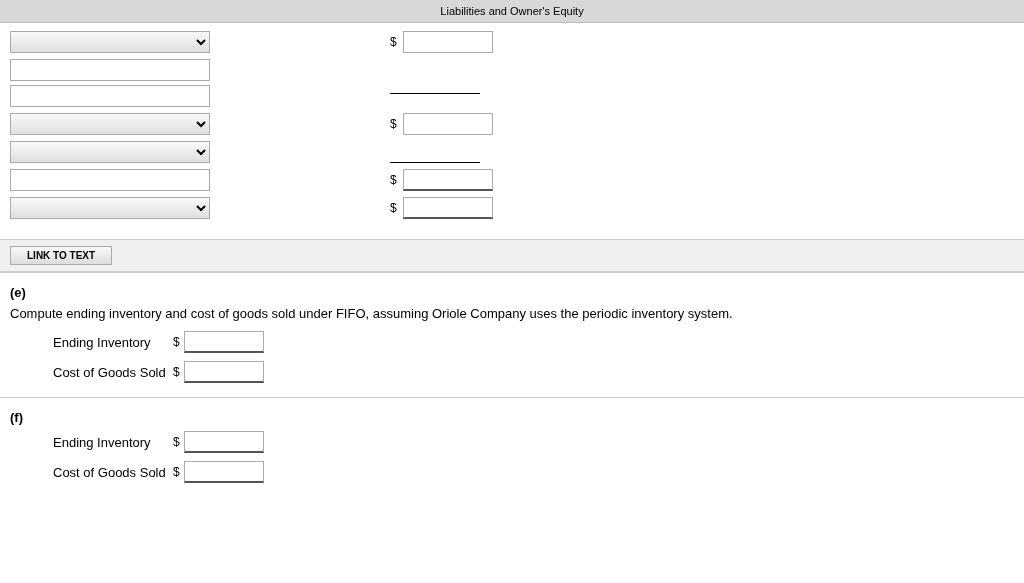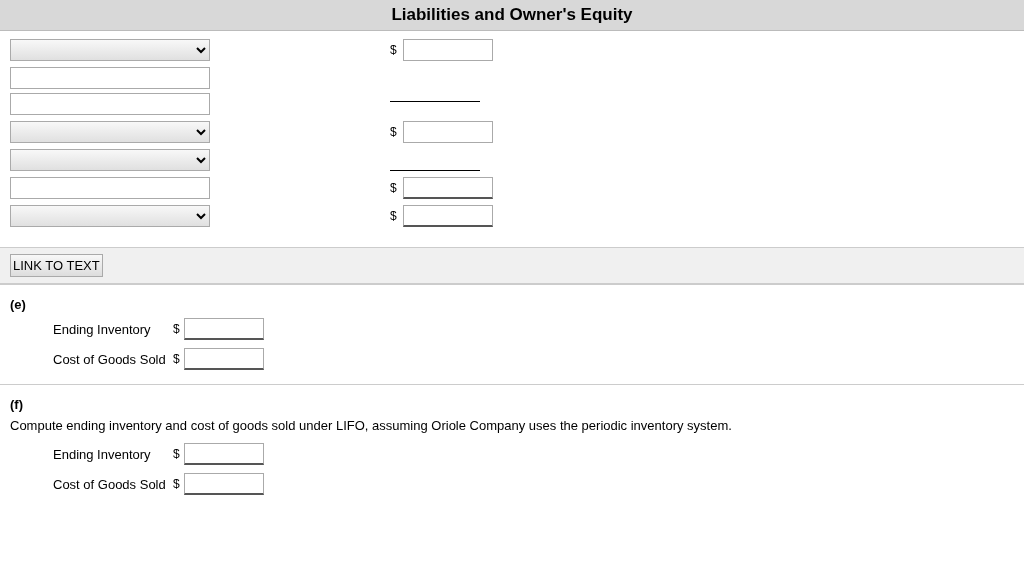--- a/index.html
+++ b/index.html
@@ -111,7 +111,7 @@
 </head>
 <body>
 
-<div style="background:#d8d8d8; text-align:center; font-weight:bold; font-size:17px; padding:5px; border-bottom:1px solid #bbb;">
+<div style="background:#d8d8d8; text-align:center; font-weight:normal; font-size:11px; padding:5px; border-bottom:1px solid #bbb;">
   <span>Liabilities and Owner's Equity</span>
 </div>
 

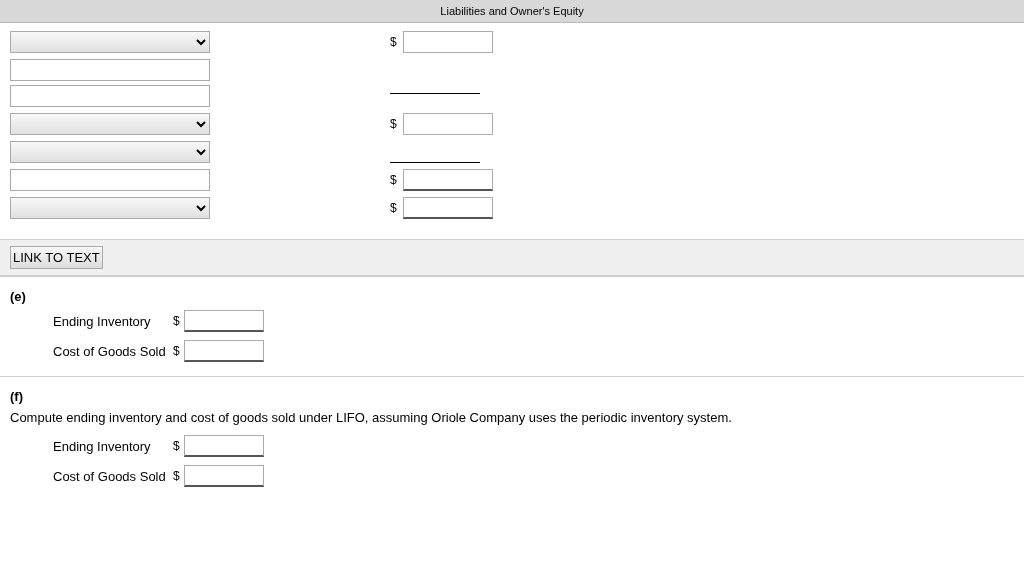--- a/index.html
+++ b/index.html
@@ -63,10 +63,11 @@
     .link-btn {
       border: 1px solid #aaa;
       background: linear-gradient(#f8f8f8, #ddd);
-      font-size: 13px;
-      padding: 3px 2px;
+      font-size: 10px;
+      padding: 3px 16px;
       cursor: pointer;
       font-family: Arial, sans-serif;
+      font-weight: bold;
     }
     .section {
       padding: 12px 10px 6px 10px;

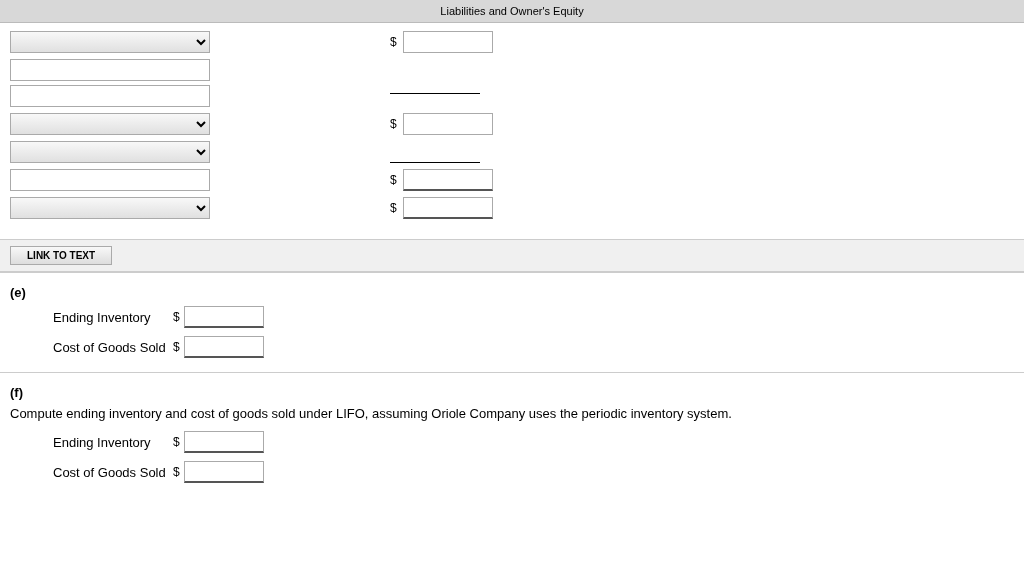--- a/index.html
+++ b/index.html
@@ -197,6 +197,9 @@
   <div class="section-label">
     <span>(e)</span>
   </div>
+  <div class="section-desc">
+    <span>Compute ending inventory and cost of goods sold under FIFO, assuming Oriole Company uses the periodic inventory system.</span>
+  </div>
 
   <div class="field-row">
     <div class="field-label">

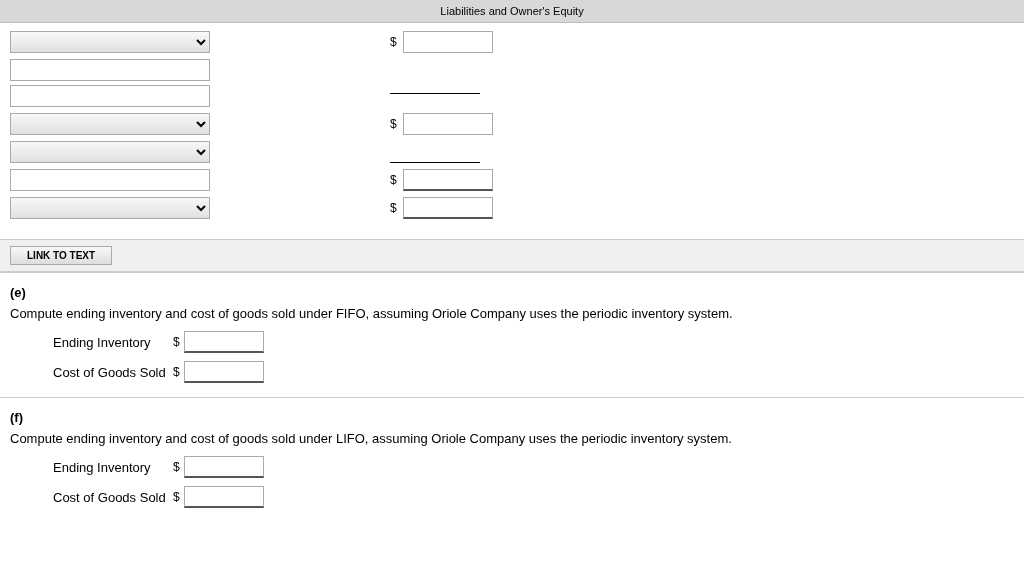--- a/index.html
+++ b/index.html
@@ -228,9 +228,6 @@
   <div class="section-label">
     <span>(f)</span>
   </div>
-  <div class="section-desc">
-    <span>Compute ending inventory and cost of goods sold under LIFO, assuming Oriole Company uses the periodic inventory system.</span>
-  </div>
 
   <div class="field-row">
     <div class="field-label">

